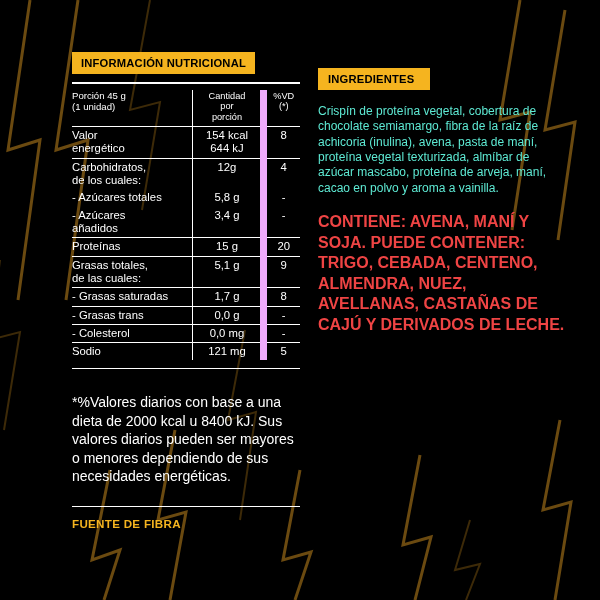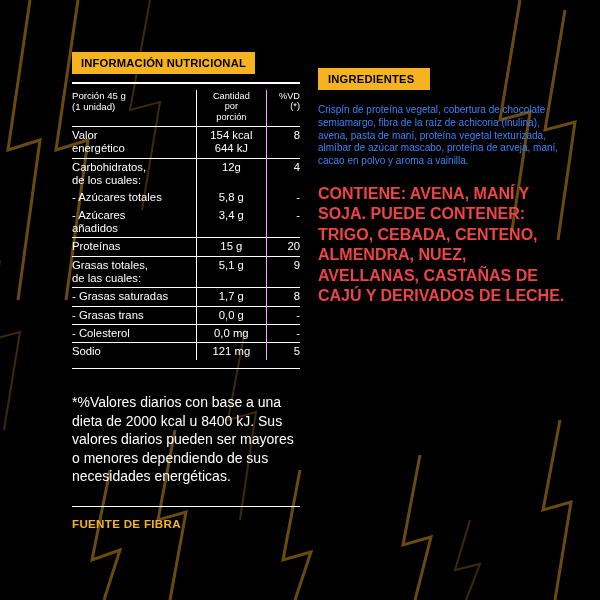--- a/index.html
+++ b/index.html
@@ -91,7 +91,7 @@
     width: 62px;
     text-align: center;
     border-left: 1px solid #ffffff;
-    border-right: 1px solid #f0abfc;
+    border-right: 7px solid #f0abfc;
     padding-left: 3px;
     padding-right: 3px;
   }

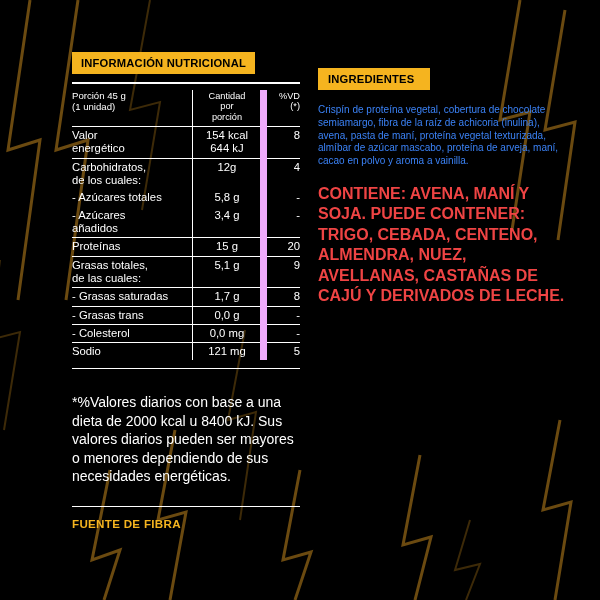--- a/index.html
+++ b/index.html
@@ -97,7 +97,7 @@
   }
   td.vd {
     width: 30px;
-    text-align: right;
+    text-align: center;
     padding-left: 5px;
   }
   tr.sep td {

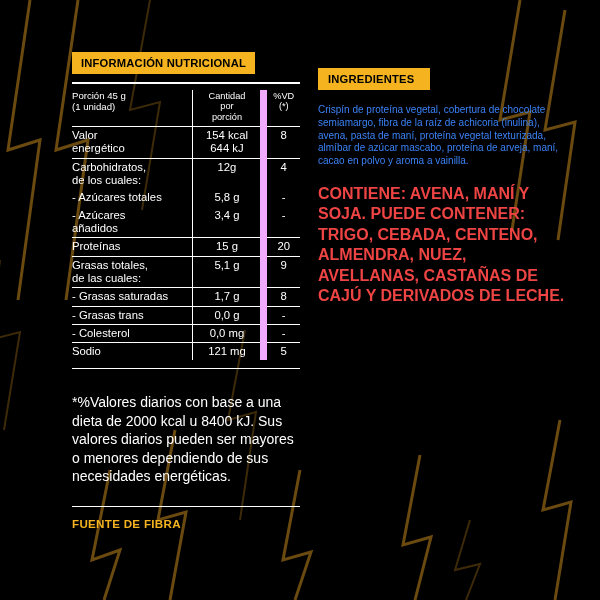--- a/index.html
+++ b/index.html
@@ -137,8 +137,8 @@
   }
 
   .ingredients-text {
-    color: #3b82f6;
-    font-size: 10px;
+    color: #5eead4;
+    font-size: 12px;
     line-height: 1.28;
     margin-top: 14px;
   }

